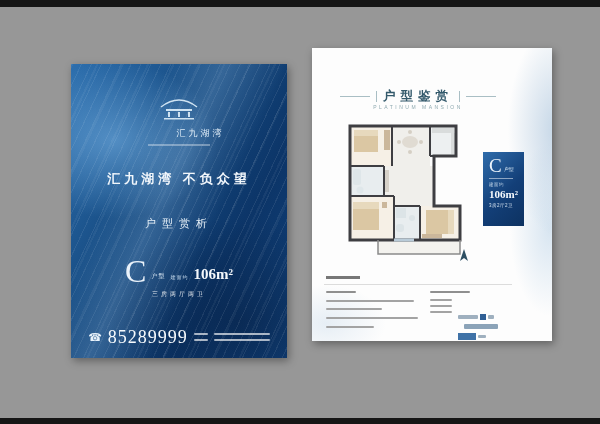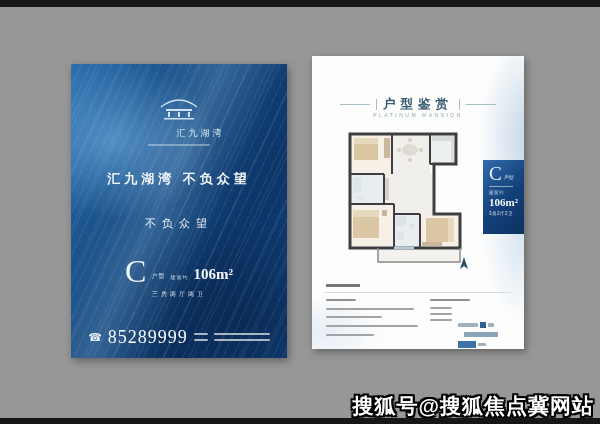--- a/index.html
+++ b/index.html
@@ -49,7 +49,7 @@
   .wbar{height:2px;background:rgba(255,255,255,.65);border-radius:1px;}
 
   
-  .poster-right{position:absolute;left:312px;top:56px;width:212px;height:293px;
+  .poster-right{position:absolute;left:312px;top:48px;width:240px;height:293px;
     background:
       radial-gradient(ellipse 70px 150px at 102% 28%, rgba(140,175,208,.50), transparent 70%),
       radial-gradient(ellipse 55px 120px at 99% 62%, rgba(165,197,224,.42), transparent 72%),

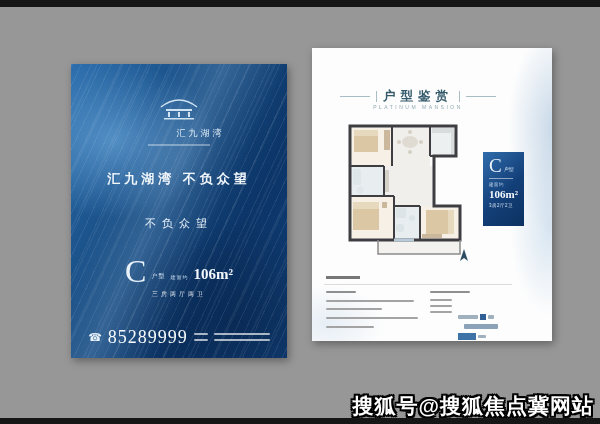--- a/index.html
+++ b/index.html
@@ -119,7 +119,7 @@
       </div>
 
       <div class="slogan">汇九湖湾  不负众望</div>
-      <div class="section-title">不负众望</div>
+      <div class="section-title">户型赏析</div>
 
       <div class="unit-row">
         <span class="unit-letter">C</span>

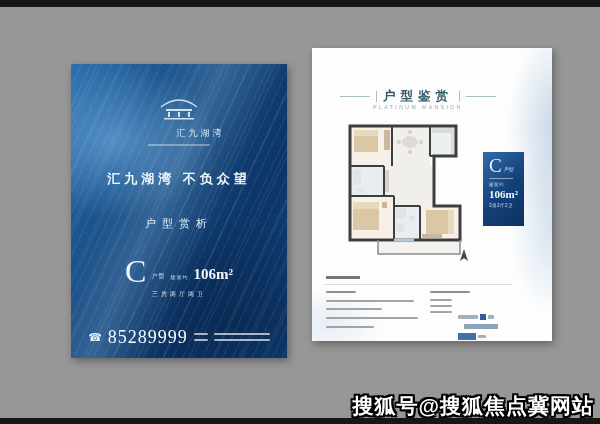--- a/index.html
+++ b/index.html
@@ -239,7 +239,6 @@
     </div>
   </div>
 
-  <div class="watermark">搜狐号@搜狐焦点冀网站</div>
 
   <div class="edge-bar edge-bottom"></div>
 </div>

